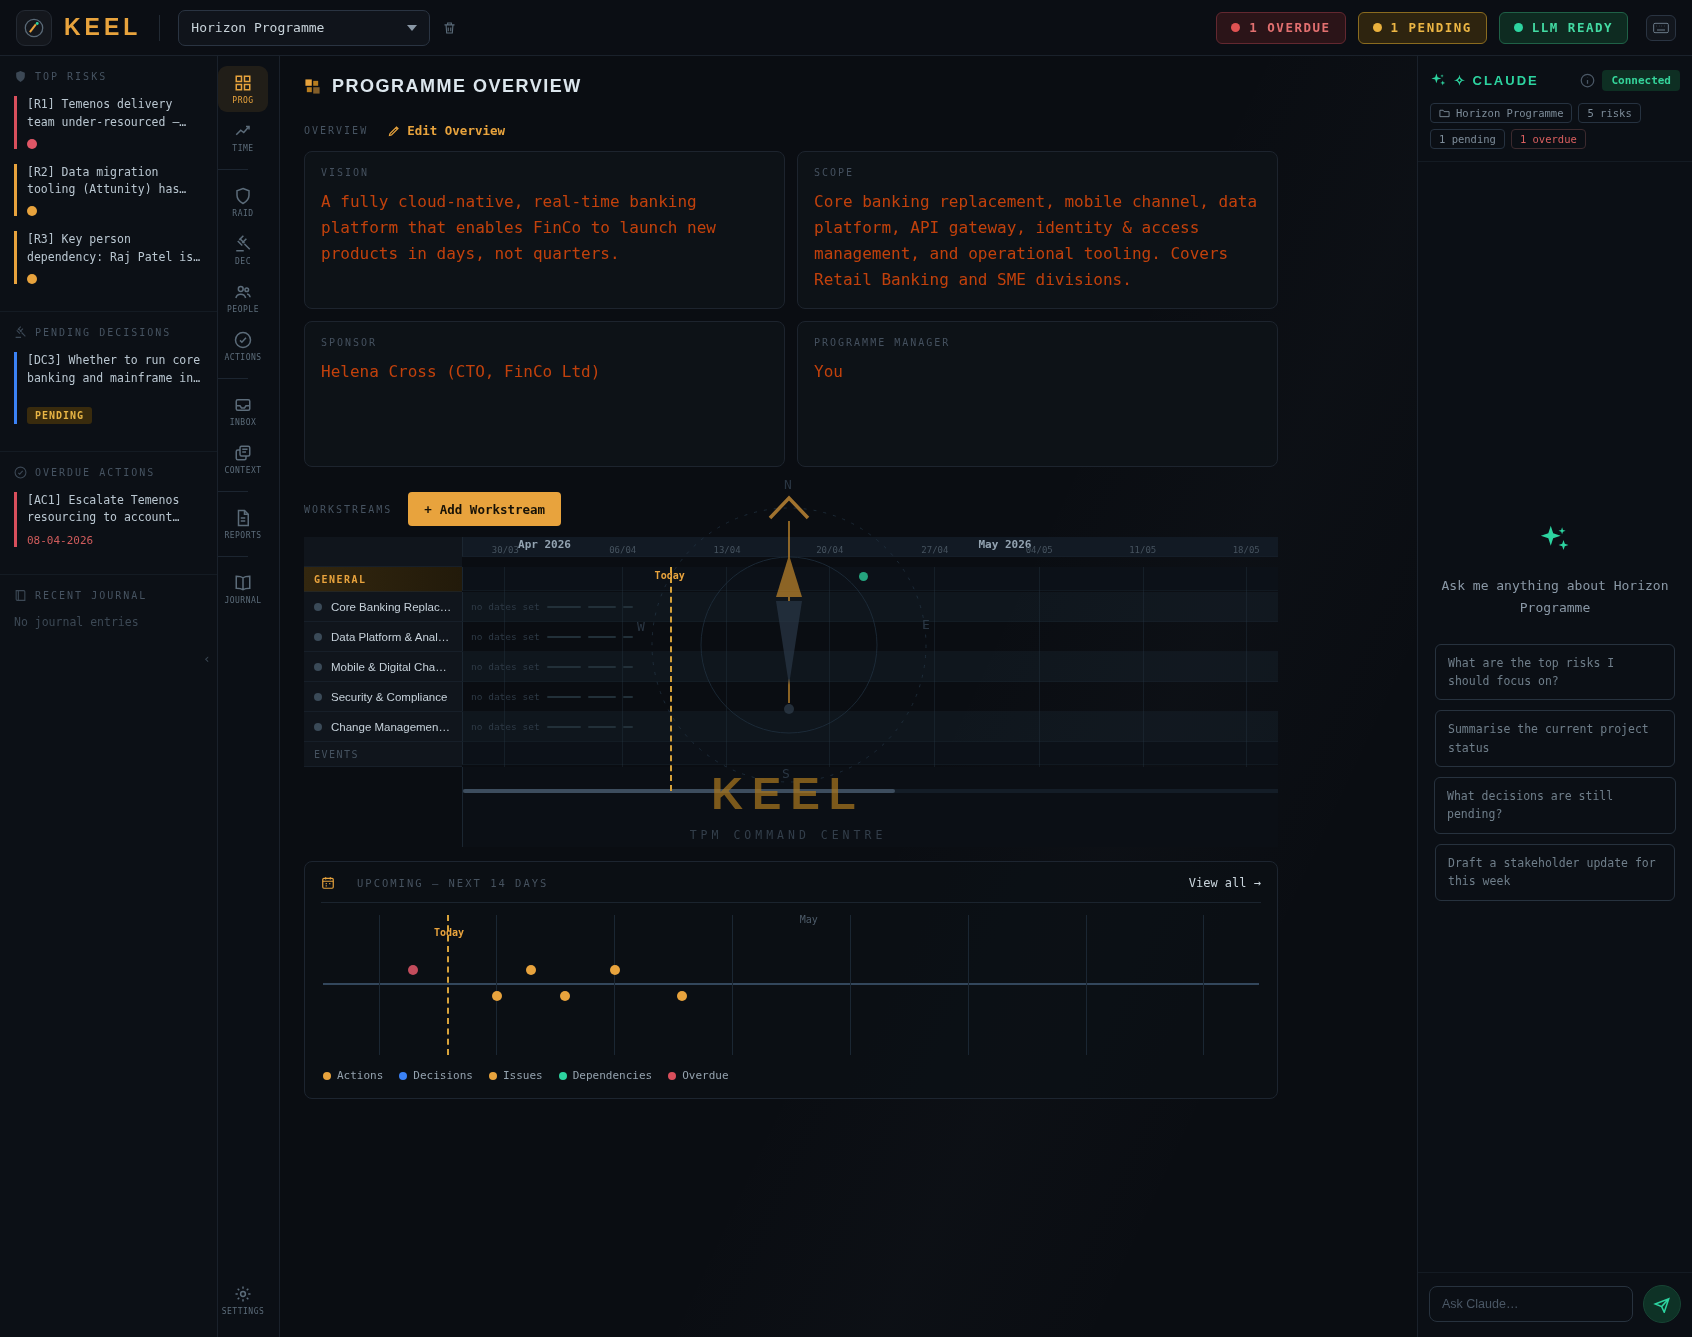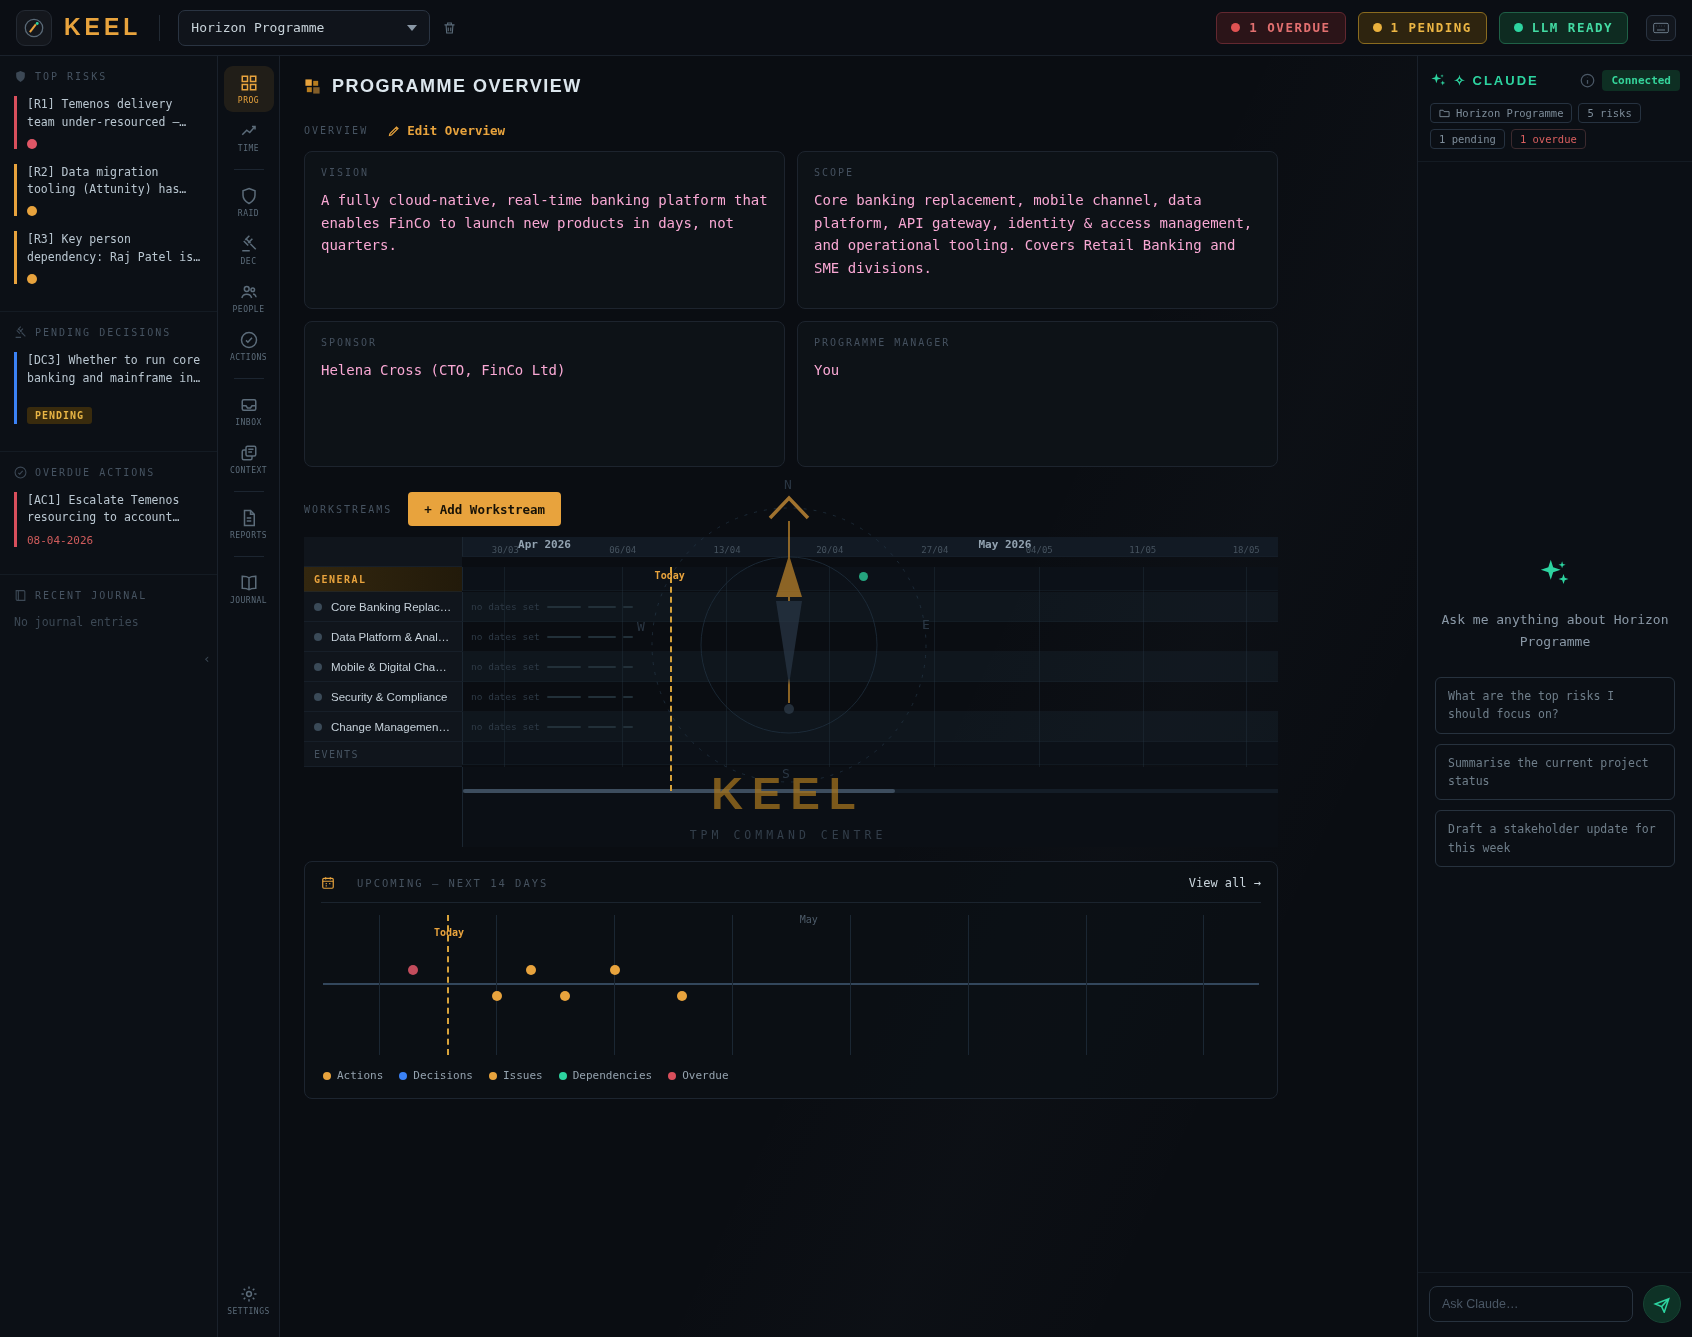--- a/index.html
+++ b/index.html
@@ -55,7 +55,7 @@
   .sb-empty{font-size:11.5px;color:#3c4854}
   
   .rail{width:62px;flex:0 0 62px;border-right:1px solid var(--line);display:flex;flex-direction:column;
-        align-items:center;padding:10px 0 12px;background:#0b0f15}
+        padding:10px 0 12px;background:#0b0f15}
   .rail-item{width:50px;padding:8px 0 7px;display:flex;flex-direction:column;align-items:center;gap:4px;
              border-radius:9px;color:#5c6c7a;cursor:pointer;margin-bottom:2px}
   .rail-item span{font-size:8px;letter-spacing:.5px}

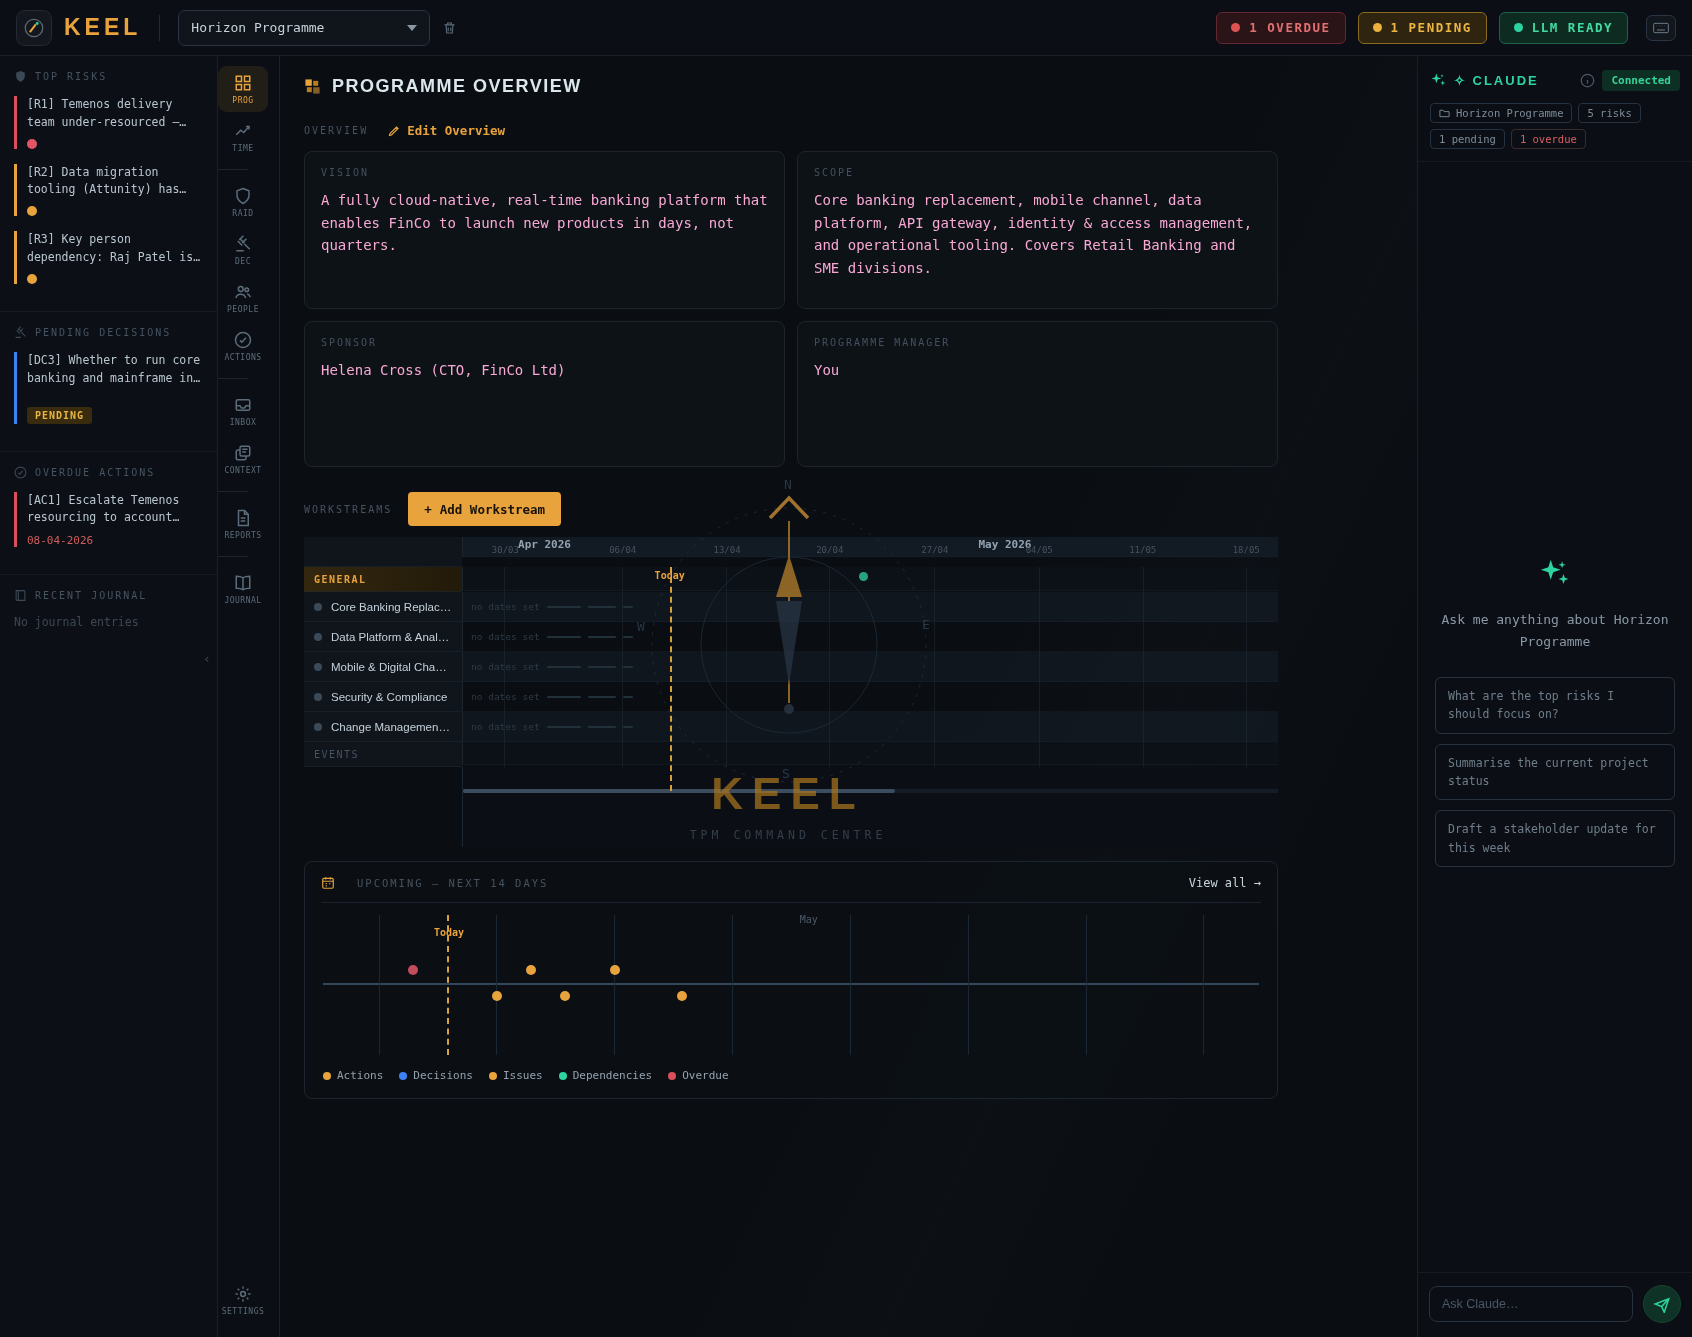--- a/index.html
+++ b/index.html
@@ -78,7 +78,7 @@
   .card{background:rgba(14,18,24,.92);border:1px solid #1d242e;border-radius:8px;padding:15px 16px}
   .card.r1{height:158px}.card.r2{height:146px}
   .card h4{font-size:10px;letter-spacing:2px;color:#44505e;font-weight:normal;margin-bottom:11px}
-  .card p{font-size:14px;line-height:1.62;color:#f9a8d4}
+  .card p{font-size:16px;line-height:1.62;color:#c2410c}
   
   .ws-section{position:relative;margin-top:24px}
   .ws-row{display:flex;align-items:center;gap:16px;height:36px}

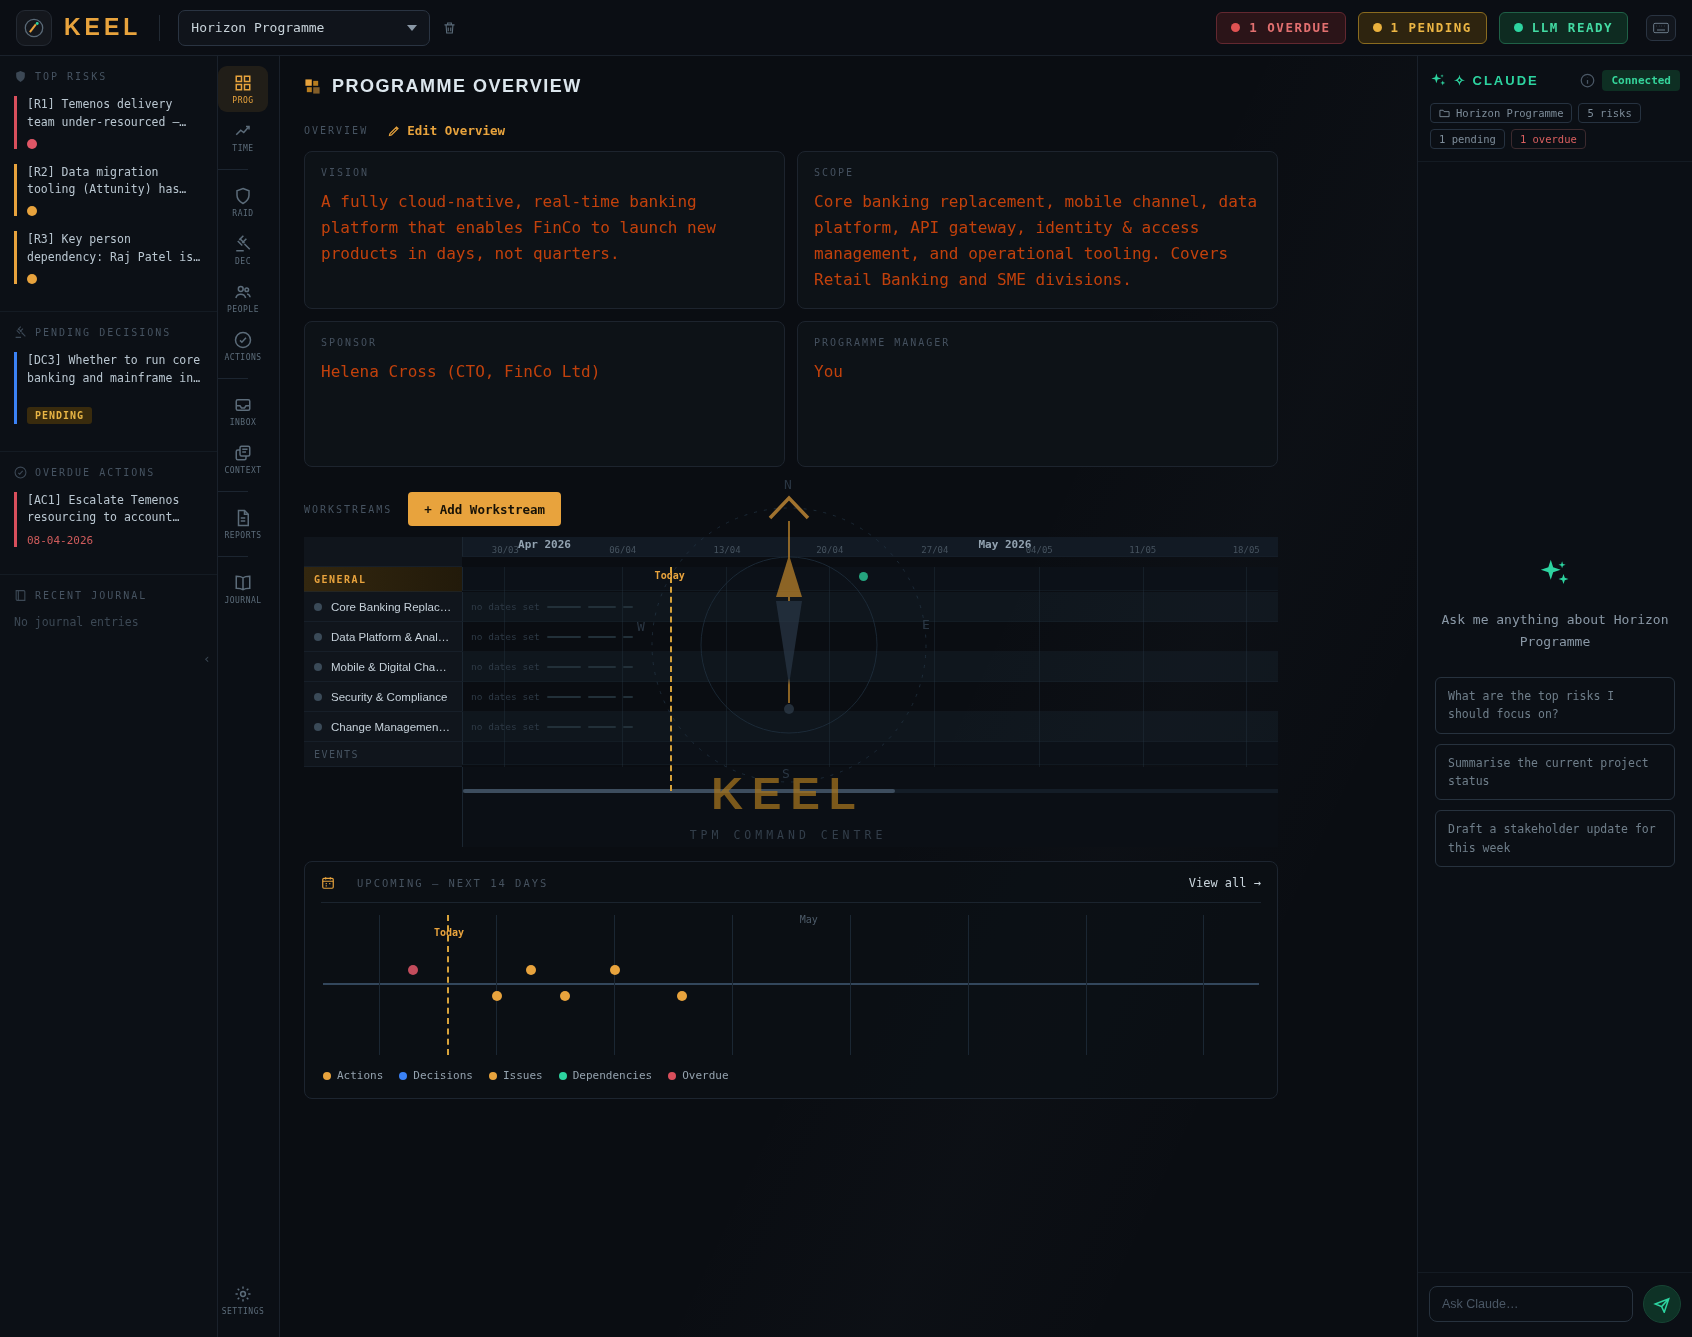--- a/index.html
+++ b/index.html
@@ -619,6 +619,7 @@
         <p class="cl-empty-text">Ask me anything about Horizon Programme</p>
         <button class="sugg">What are the top risks I should focus on?</button>
         <button class="sugg">Summarise the current project status</button>
+        <button class="sugg fit">What decisions are still pending?</button>
         <button class="sugg">Draft a stakeholder update for this week</button>
       </div>
       <div class="cl-input-row">

